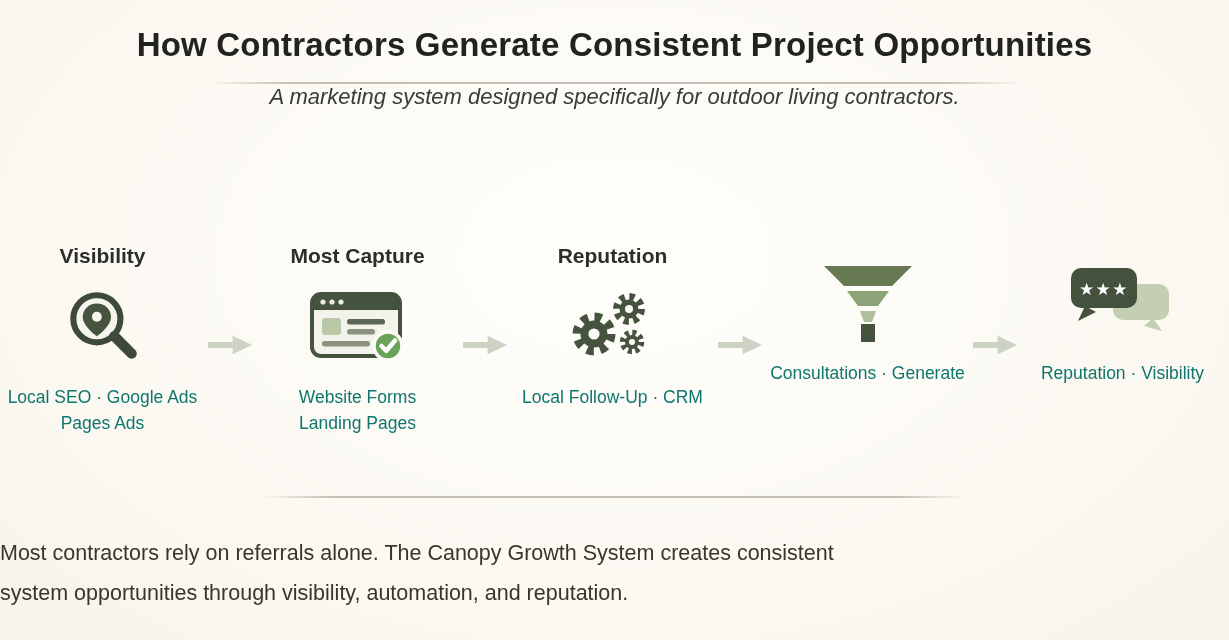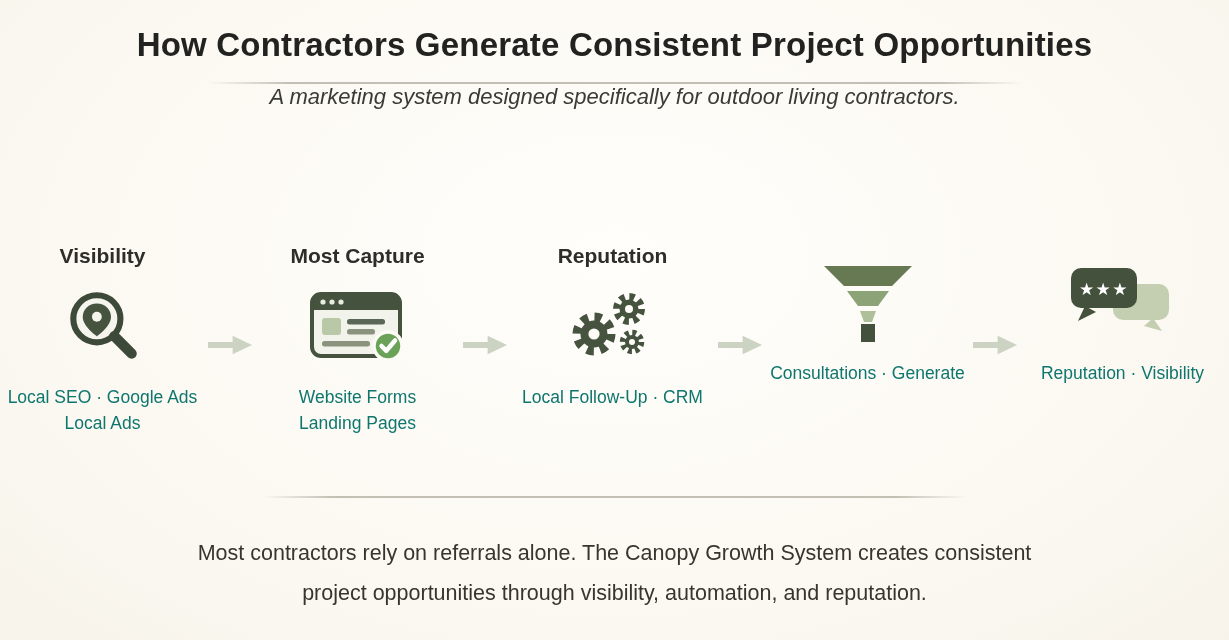--- a/index.html
+++ b/index.html
@@ -47,7 +47,7 @@
     </div>
     <div class="step-caption">
       <div>Local SEO · Google Ads</div>
-      <div>Local Ads</div>
+      <div>Pages Ads</div>
     </div>
   </div>
 

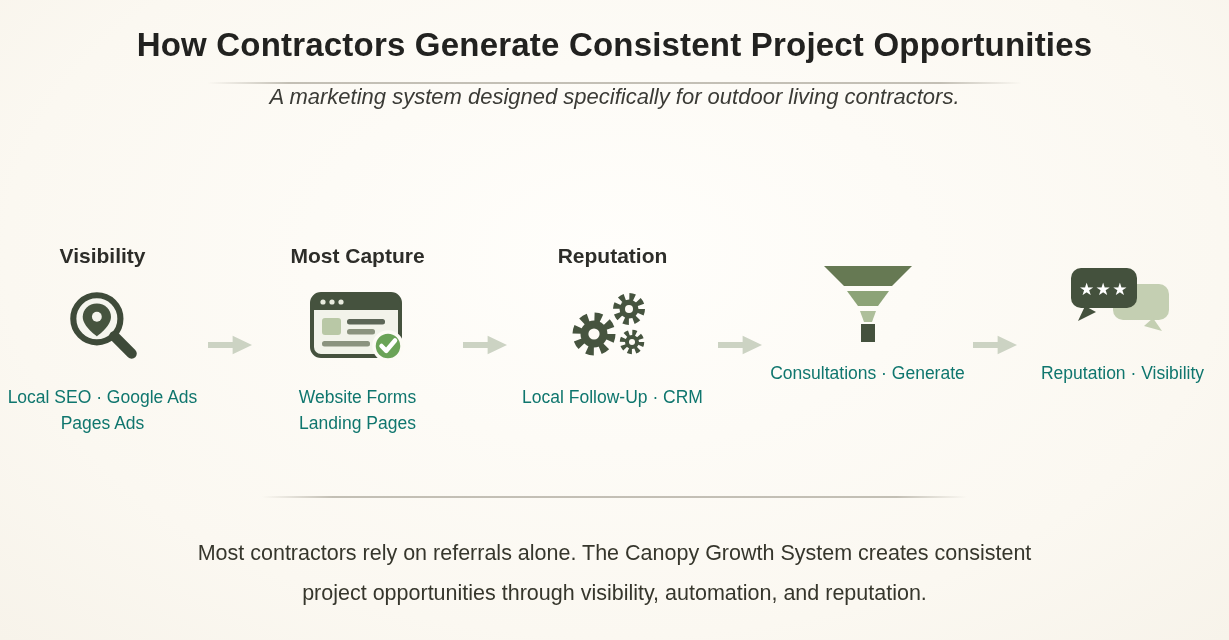--- a/index.html
+++ b/index.html
@@ -22,7 +22,7 @@
   .arrow{width:44px;margin-top:88px;display:flex;justify-content:center;flex-shrink:0;}
   .divider-bottom{position:absolute;top:496px;left:0;right:0;}
   .divider-bottom .divider{width:705px;margin:0 auto;}
-  .footer{position:absolute;top:534px;left:0;right:0;text-align:center;font-size:21.5px;color:#36362c;line-height:1.85;}
+  .footer{position:absolute;top:534px;left:0;right:0;font-size:21.5px;color:#36362c;line-height:1.85;}
 </style>
 </head>
 <body>

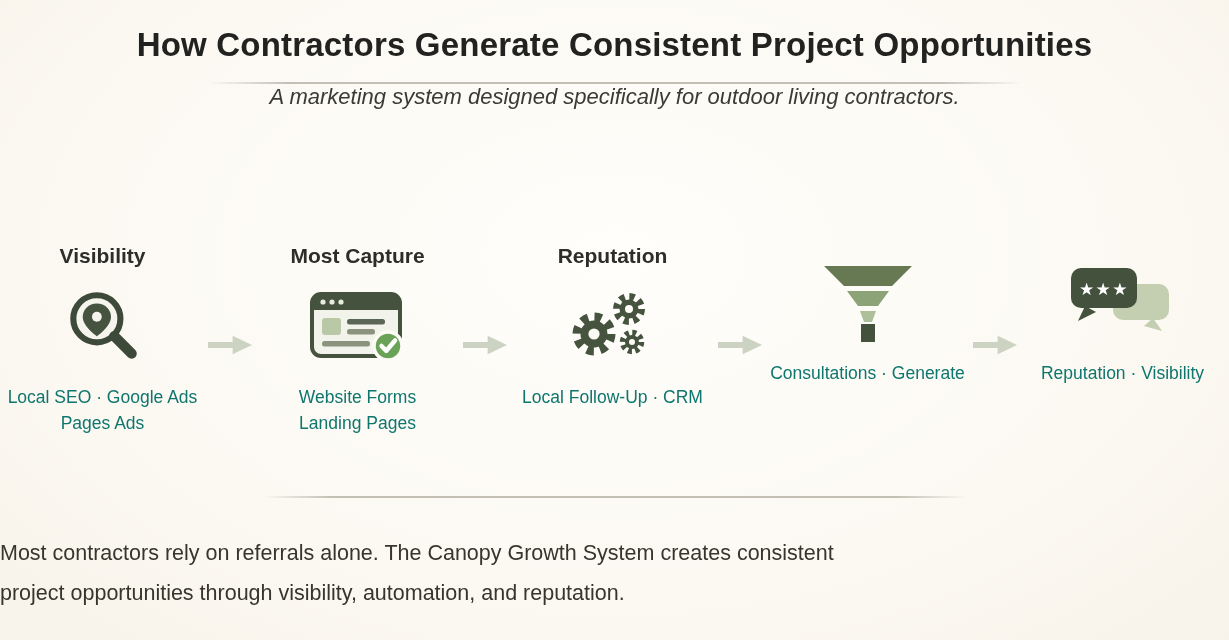--- a/index.html
+++ b/index.html
@@ -163,7 +163,7 @@
 
 <div class="footer">
   <div>Most contractors rely on referrals alone. The Canopy Growth System creates consistent</div>
-  <div>project opportunities through visibility, automation, and reputation.</div>
+  <div>system opportunities through visibility, automation, and reputation.</div>
 </div>
 
 </body></html>

